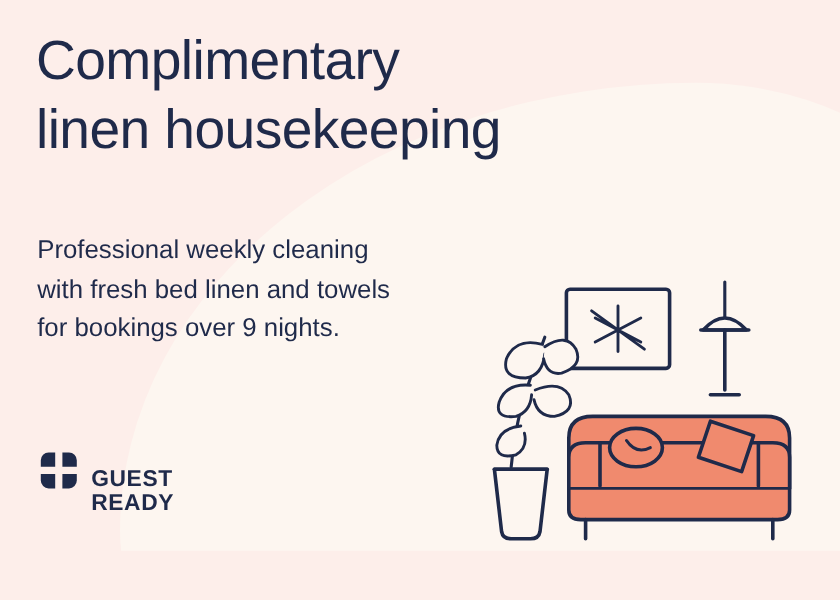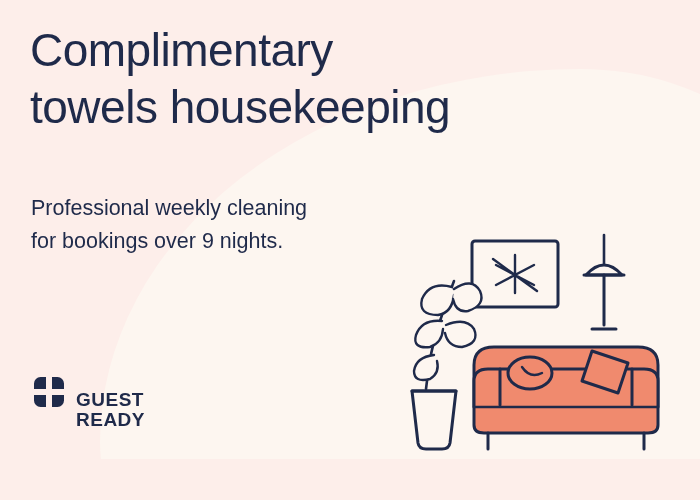--- a/index.html
+++ b/index.html
@@ -102,7 +102,7 @@
 
   <div class="headline">
     <span class="line">Complimentary</span>
-    <span class="line">towels housekeeping</span>
+    <span class="line">linen housekeeping</span>
   </div>
 
   <div class="subhead">

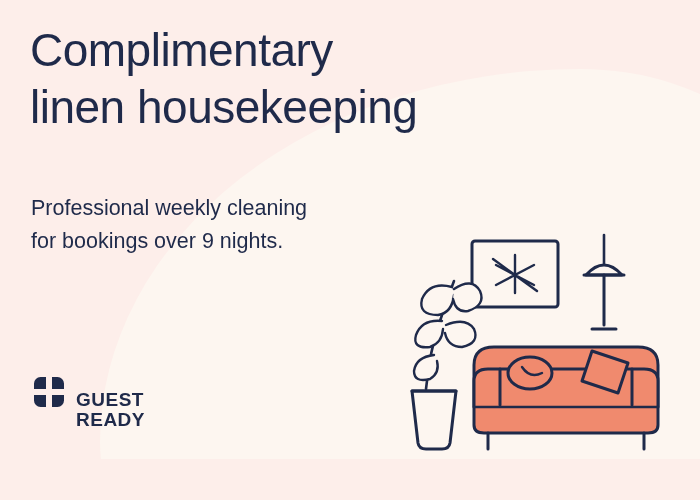--- a/index.html
+++ b/index.html
@@ -107,6 +107,7 @@
 
   <div class="subhead">
     <span class="line">Professional weekly cleaning</span>
+    <span class="line">with fresh bed linen and towels</span>
     <span class="line">for bookings over 9 nights.</span>
   </div>
 

